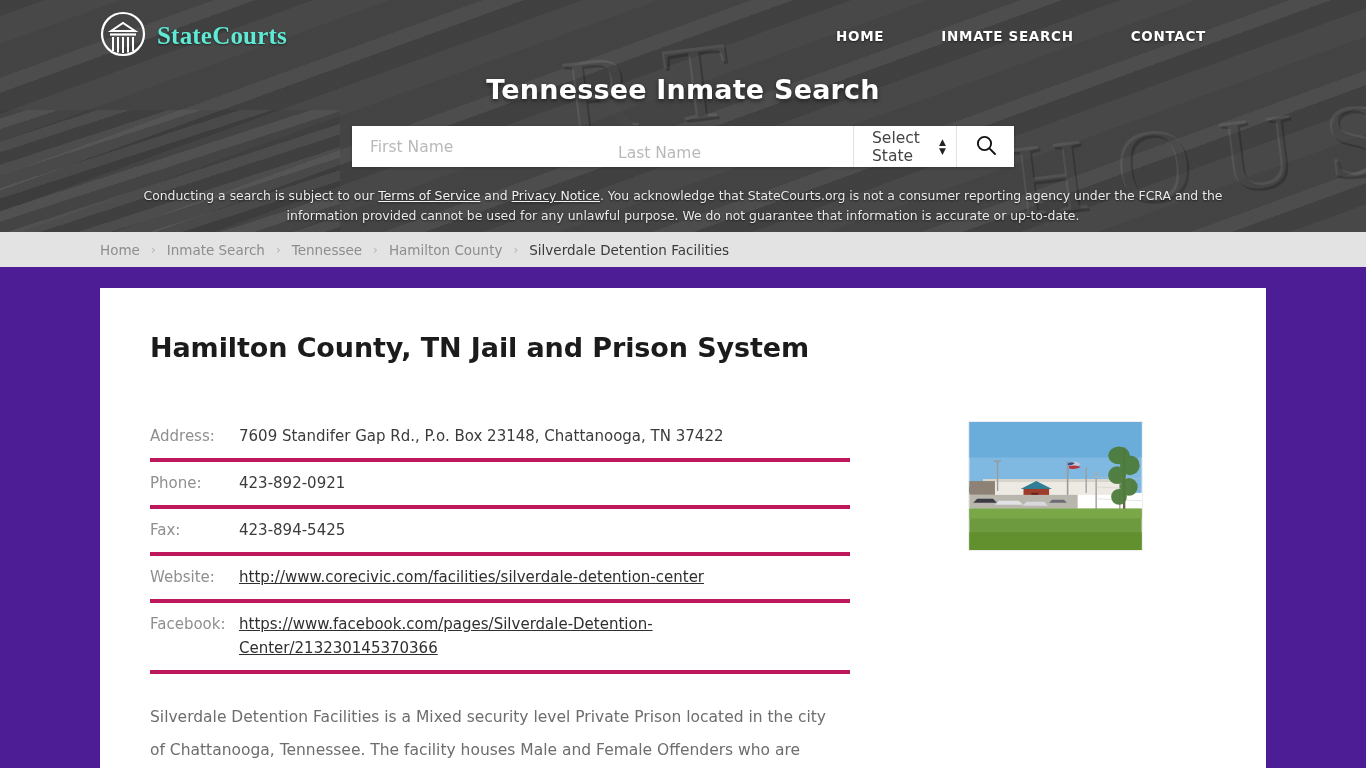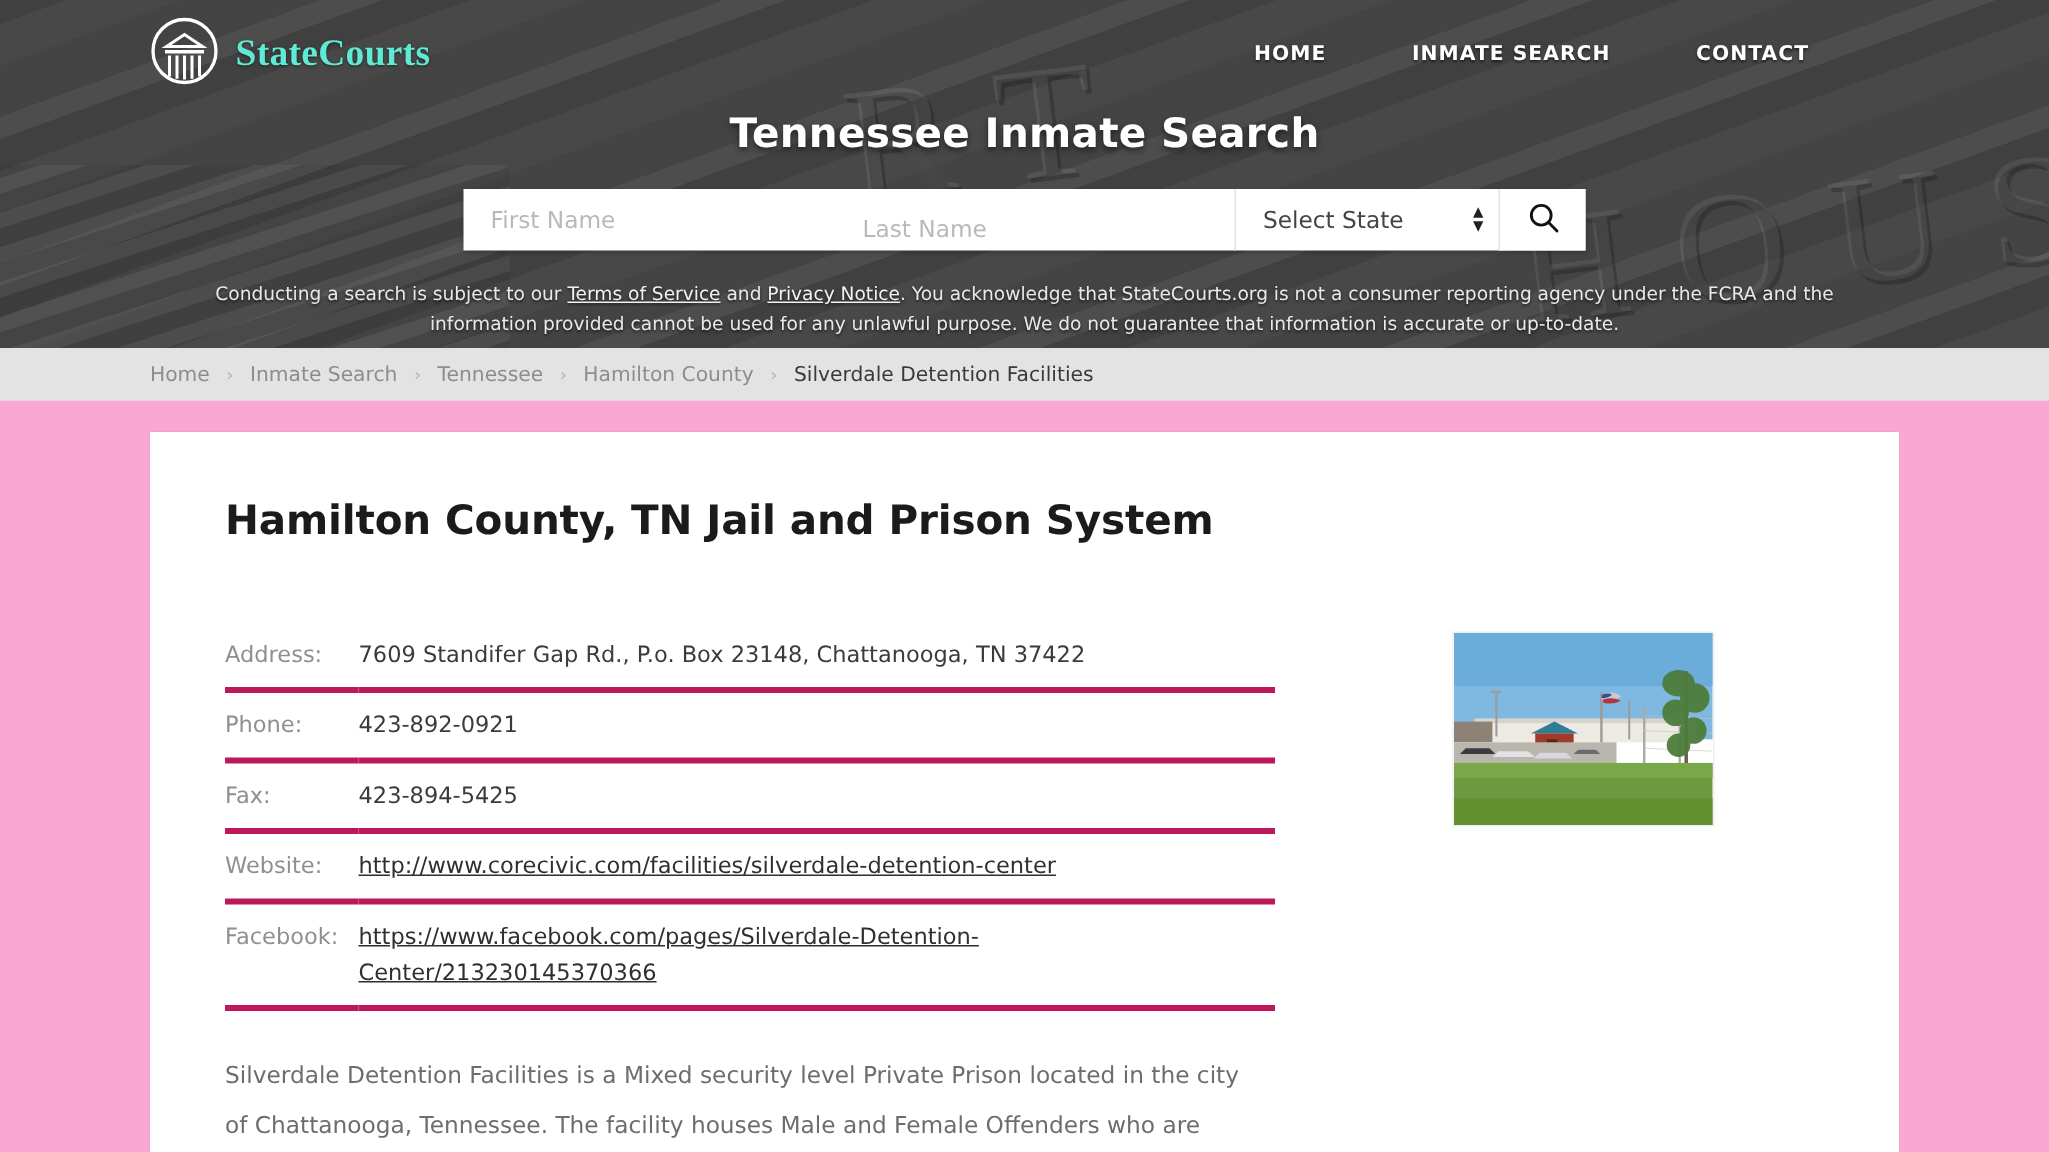--- a/index.html
+++ b/index.html
@@ -135,7 +135,7 @@
   
   .searchbar {
     margin: 21px auto 0;
-    width: 748px;
+    width: 662px;
     height: 41px;
     background: #fff;
     display: flex;

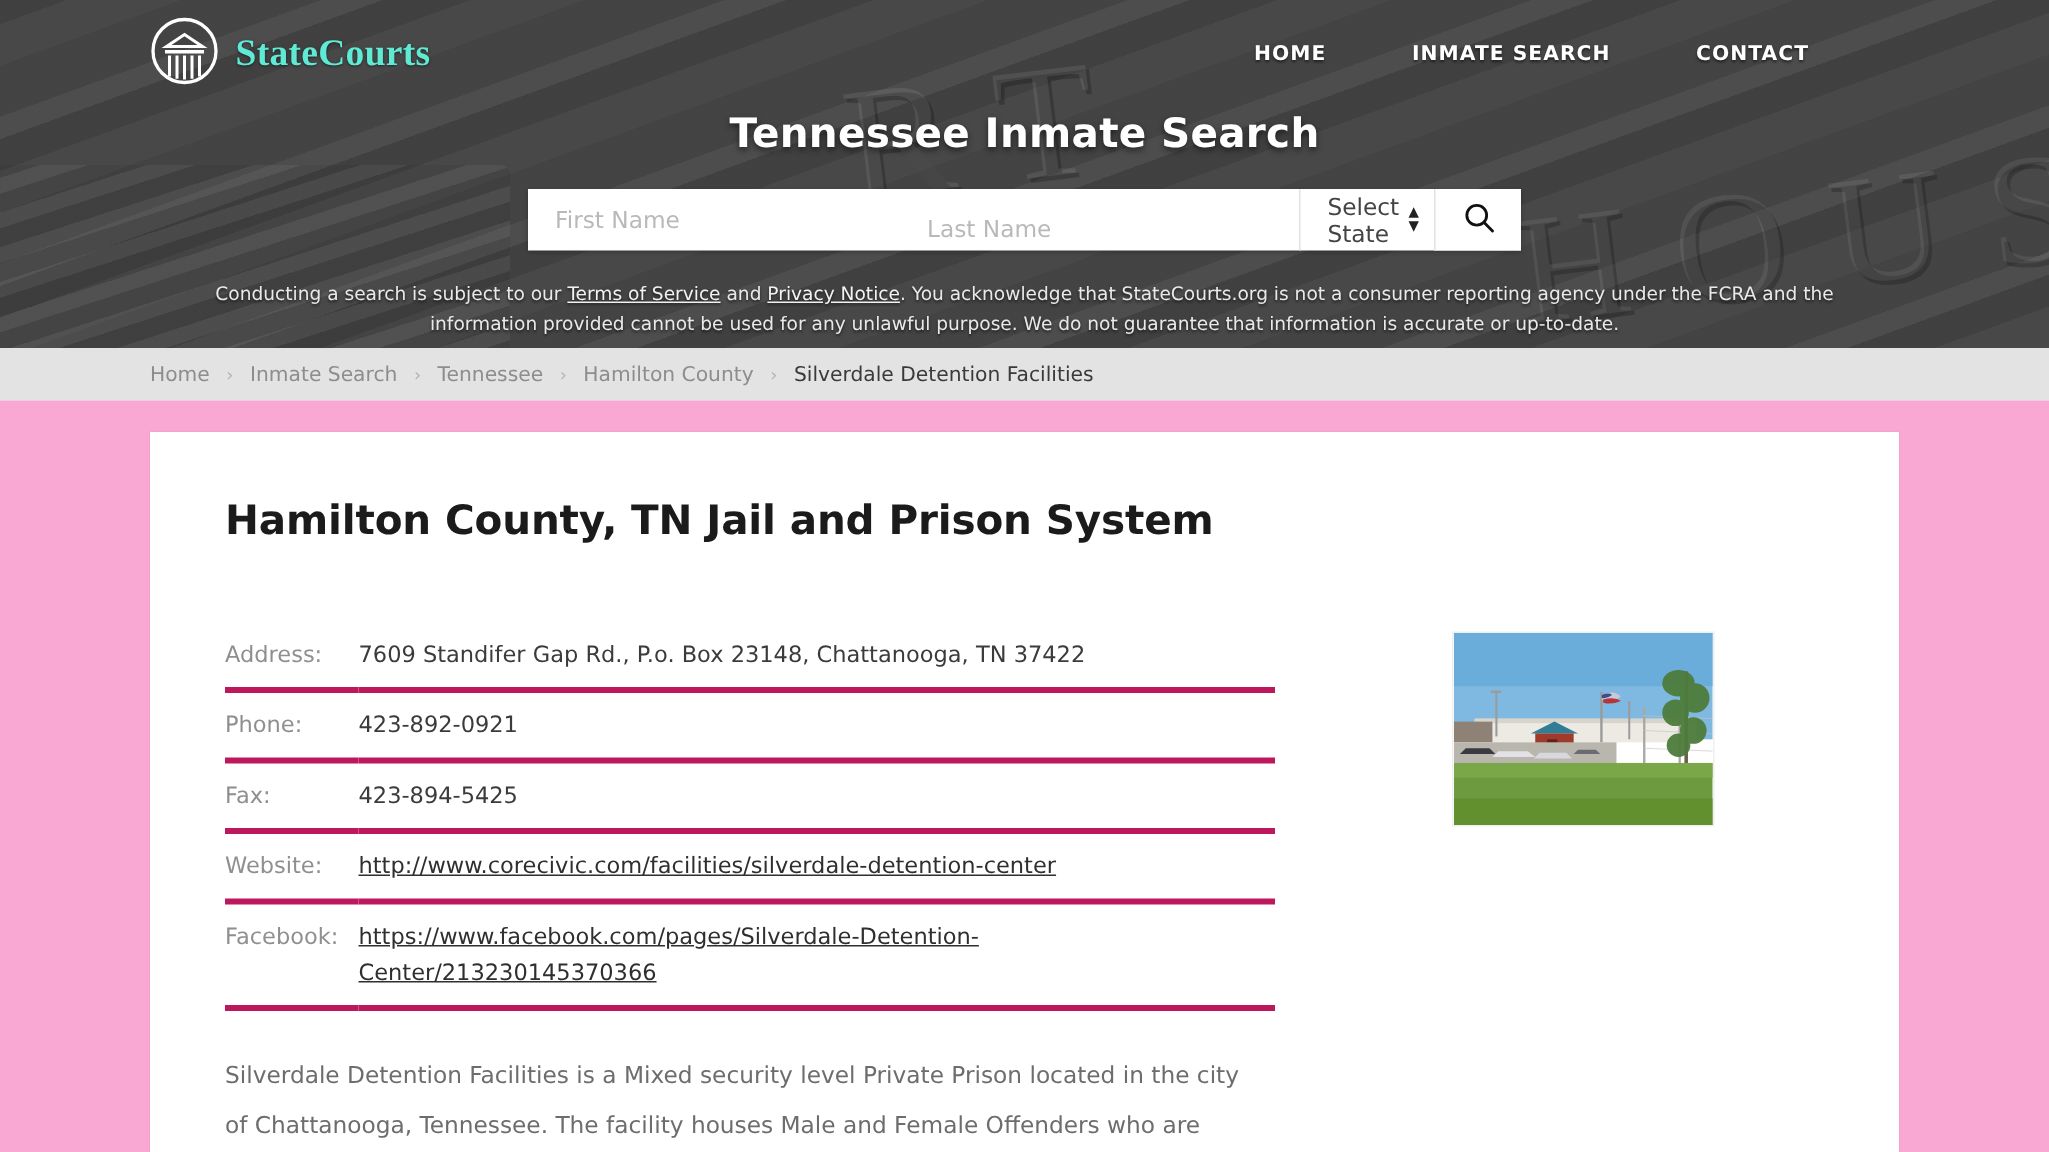--- a/index.html
+++ b/index.html
@@ -162,7 +162,6 @@
     padding: 0 10px 0 18px;
     position: relative;
     cursor: pointer;
-    margin-left: 13px;
   }
   .fld-state .state-label {
     font-size: 15.5px;

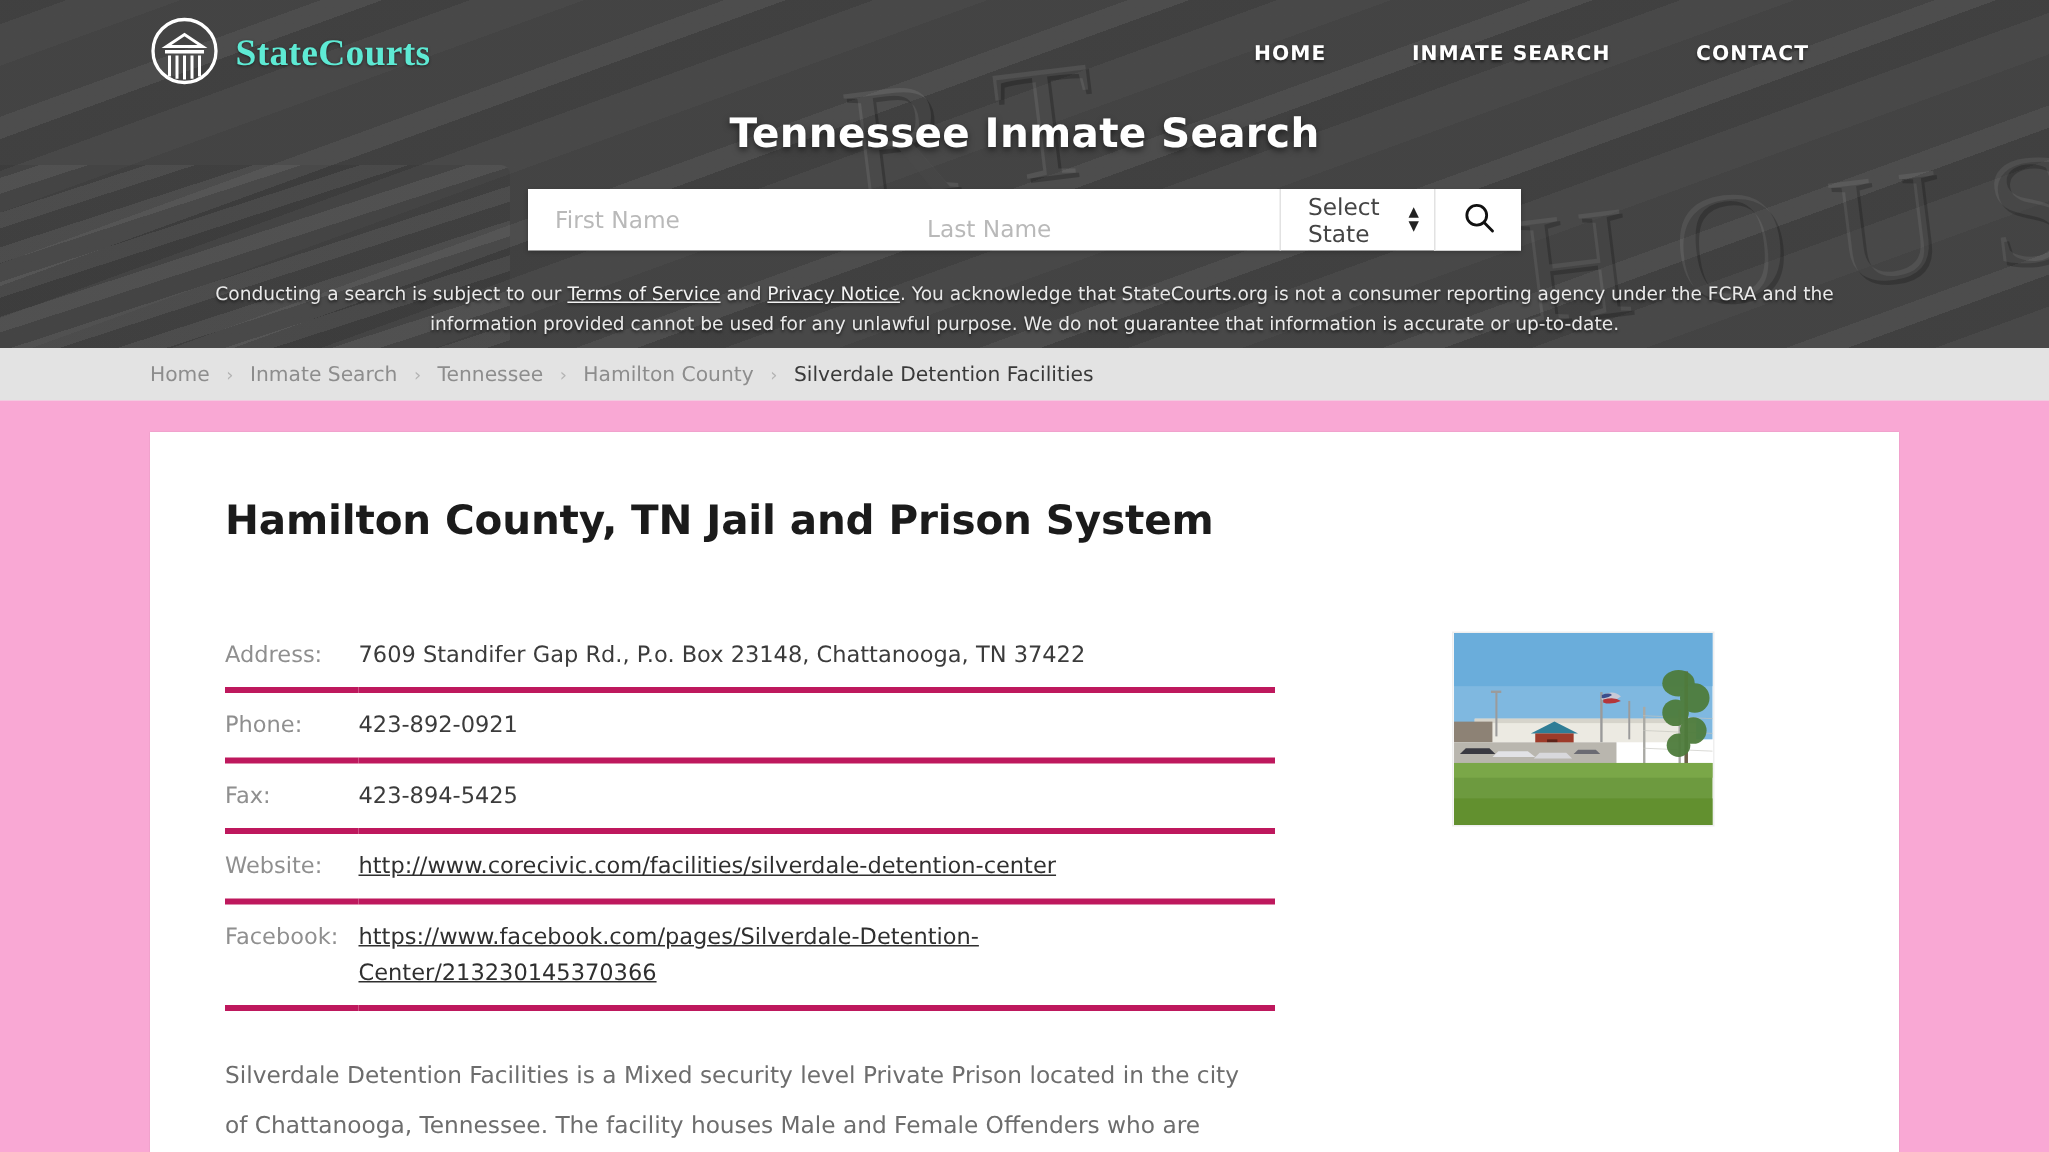--- a/index.html
+++ b/index.html
@@ -227,7 +227,7 @@
 
   
   .page {
-    background: #f9a8d4;
+    background: #4c1d95;
     padding-top: 21px;
     height: 501px;
   }

